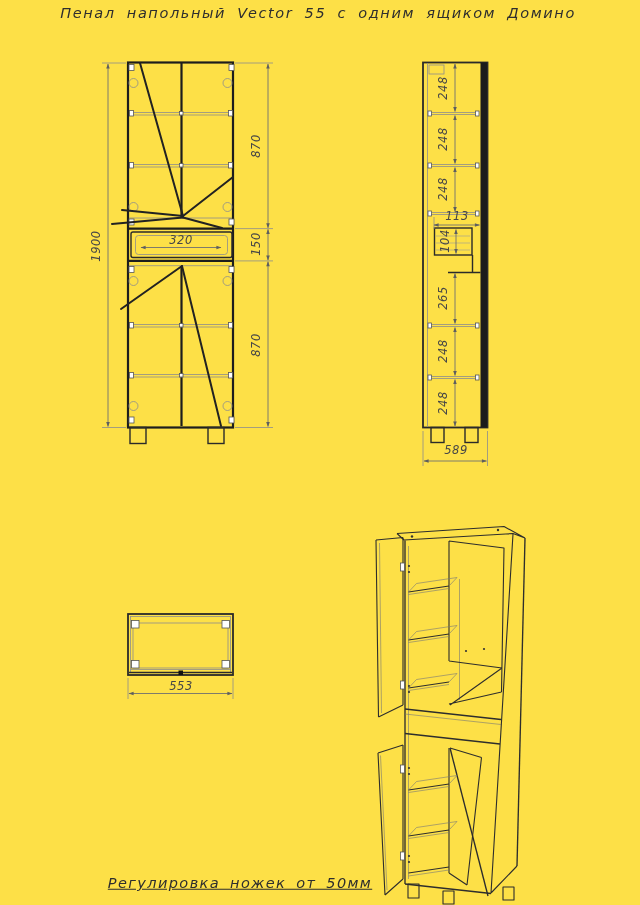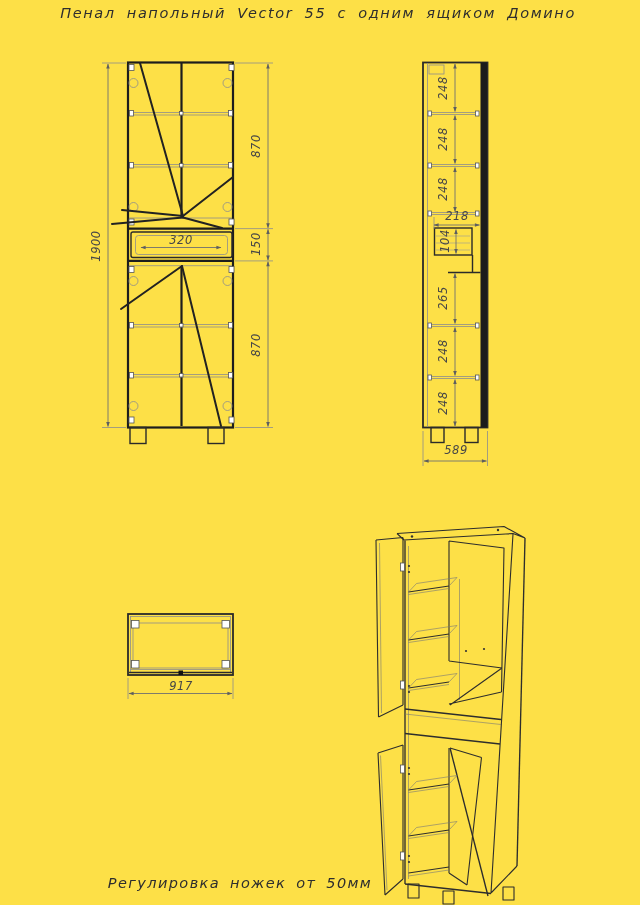--- a/index.html
+++ b/index.html
@@ -252,7 +252,7 @@
   <span class="lbl rot dimtxt" style="left:444px;top:88px;">248</span>
   <span class="lbl rot dimtxt" style="left:444px;top:139px;">248</span>
   <span class="lbl rot dimtxt" style="left:444px;top:189px;">248</span>
-  <span class="lbl dimtxt" style="left:457px;top:217px;">218</span>
+  <span class="lbl dimtxt" style="left:457px;top:217px;">113</span>
   <span class="lbl rot dimtxt" style="left:446px;top:241px;">104</span>
   <span class="lbl rot dimtxt" style="left:444px;top:298px;">265</span>
   <span class="lbl rot dimtxt" style="left:444px;top:351px;">248</span>

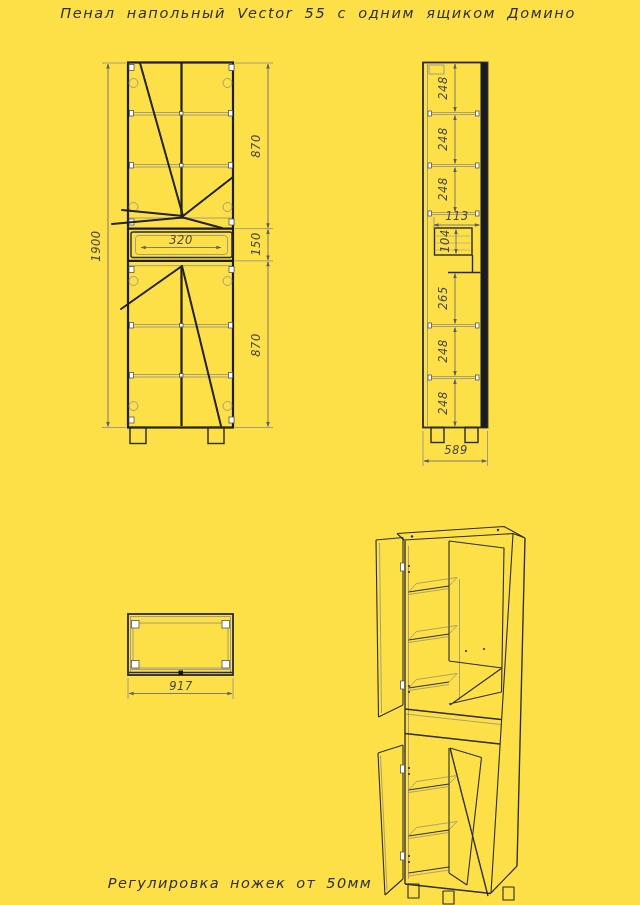--- a/index.html
+++ b/index.html
@@ -259,7 +259,7 @@
   <span class="lbl rot dimtxt" style="left:444px;top:403px;">248</span>
   <span class="lbl dimtxt" style="left:456px;top:451px;">589</span>
 
-  <span class="lbl dimtxt" style="left:181px;top:687px;">917</span>
+  <span class="lbl dimtxt" style="left:181px;top:687px;">553</span>
 
 </div>
 

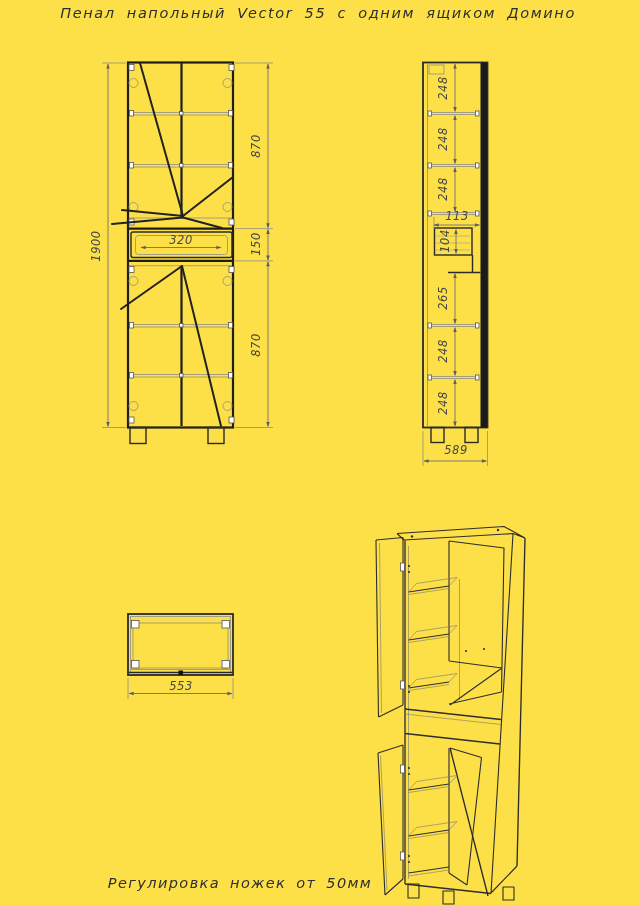--- a/index.html
+++ b/index.html
@@ -241,7 +241,7 @@
   </svg>
 
   <span class="lbl titletxt" style="left:318px;top:13px;">Пенал напольный Vector 55 с одним ящиком Домино</span>
-  <span class="lbl captxt" style="left:240px;top:883px;">Регулировка ножек от 50мм</span>
+  <span class="lbl captxt" style="left:240px;top:883px;text-decoration:underline;">Регулировка ножек от 50мм</span>
 
   <span class="lbl rot dimtxt" style="left:97px;top:246px;">1900</span>
   <span class="lbl rot dimtxt" style="left:257px;top:146px;">870</span>

